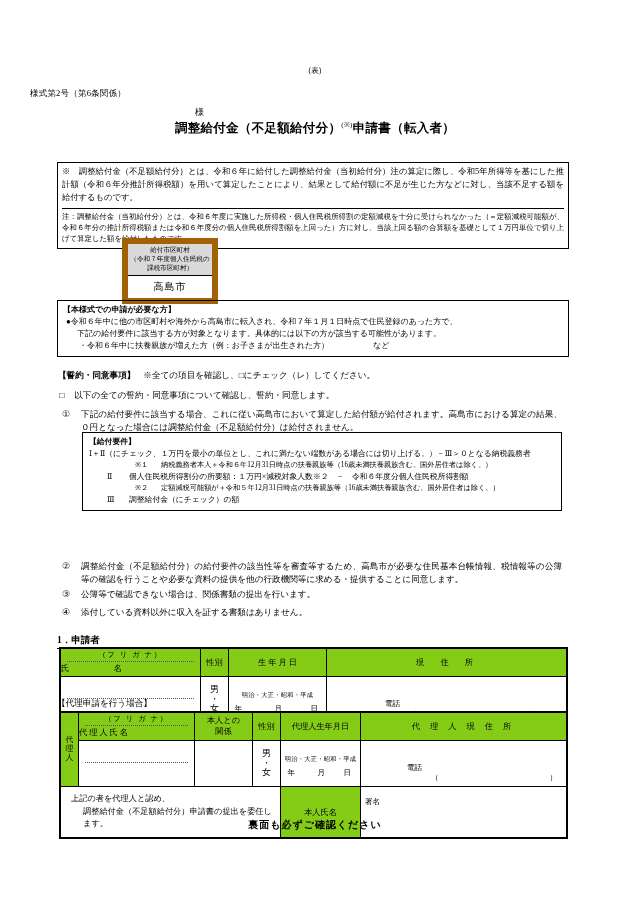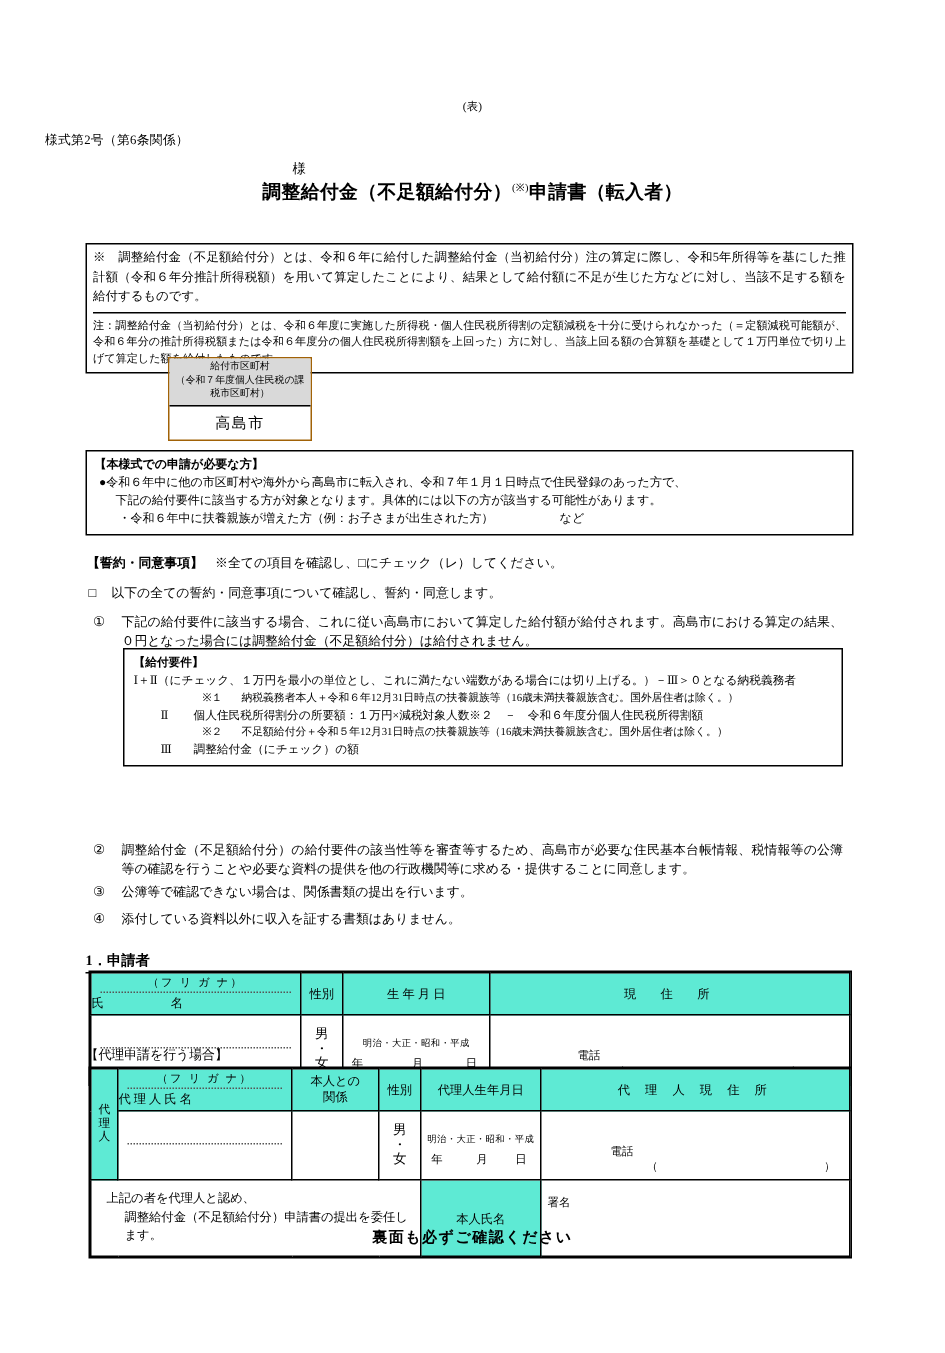--- a/index.html
+++ b/index.html
@@ -94,10 +94,10 @@
   
   .muni-wrap {
     position: absolute;
-    left: 112px;
+    left: 122px;
     top: 238px;
     width: 96px;
-    border: 1px solid #a16207;
+    border: 6px solid #a16207;
     box-sizing: border-box;
   }
   .muni-head {

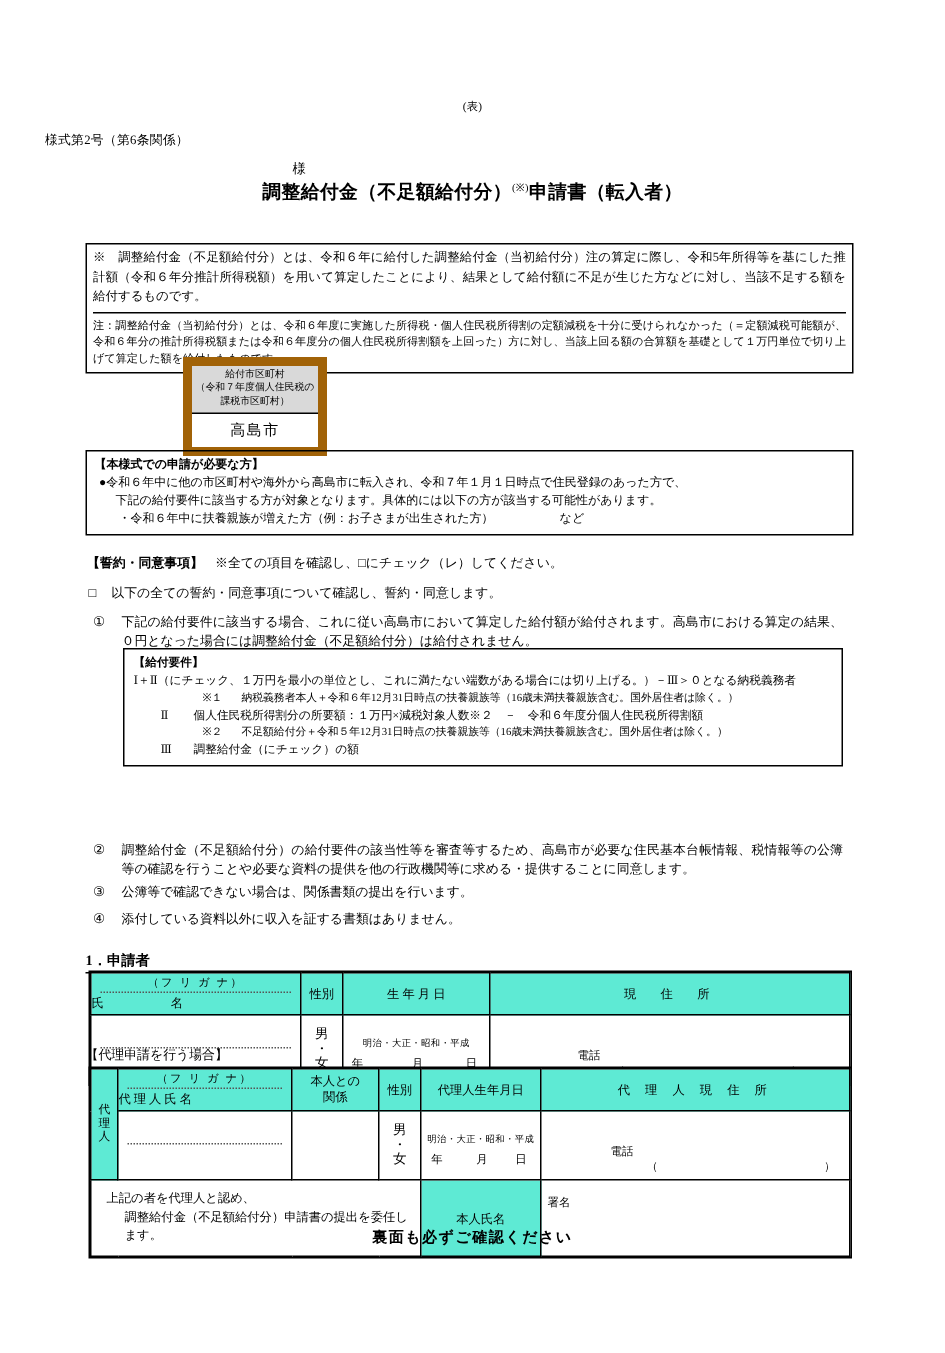--- a/index.html
+++ b/index.html
@@ -420,7 +420,7 @@
       <span class="rn">Ⅱ</span><span>個人住民税所得割分の所要額：１万円×減税対象人数※２　－　令和６年度分個人住民税所得割額</span>
     </div>
     <div class="req-note">
-      <span class="rn2">※２</span><span>不足額給付分＋令和５年12月31日時点の扶養親族等（16歳未満扶養親族含む。国外居住者は除く。）</span>
+      <span class="rn2">※２</span><span>定額減税可能額が＋令和５年12月31日時点の扶養親族等（16歳未満扶養親族含む。国外居住者は除く。）</span>
     </div>
     <div class="req-row">
       <span class="rn">Ⅲ</span><span>調整給付金（にチェック）の額</span>

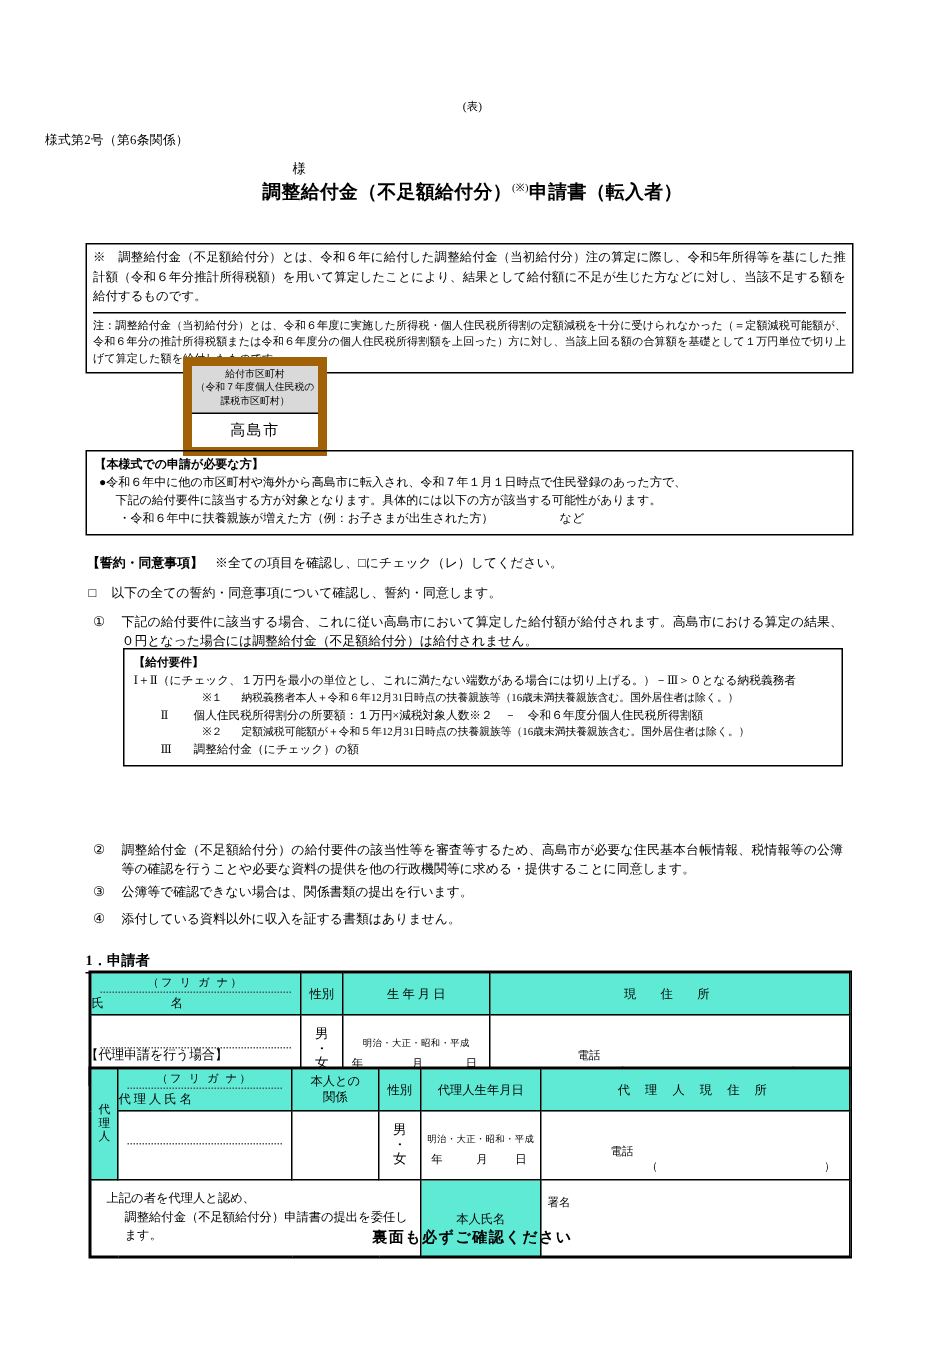--- a/index.html
+++ b/index.html
@@ -261,7 +261,7 @@
     font-size: 8px;
   }
   table.frm .hd {
-    background: #5eead4;
+    background: #84cc16;
     text-align: center;
     font-size: 8.2px;
   }

